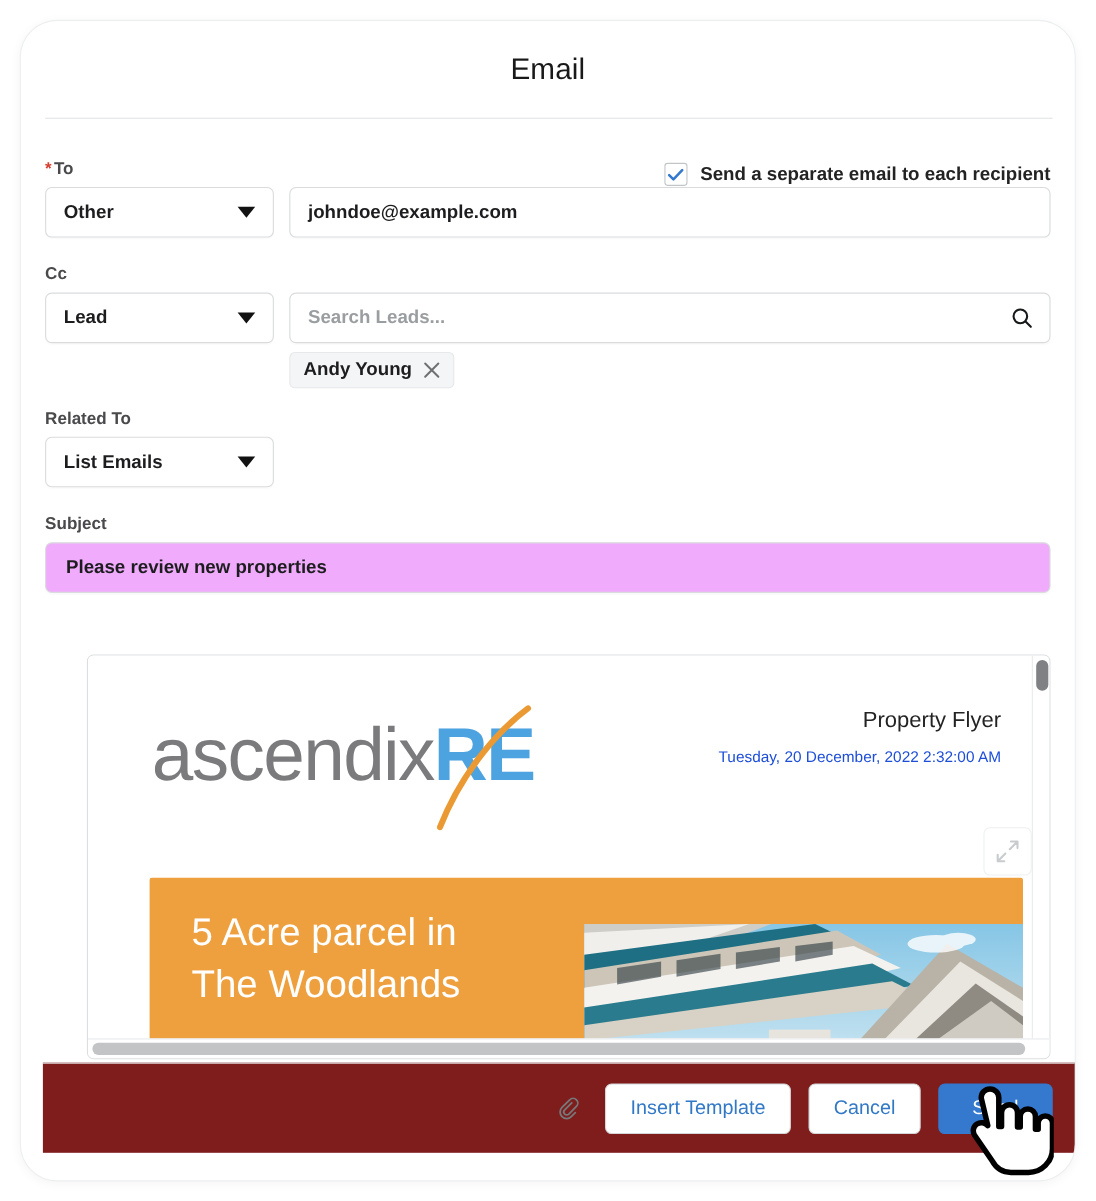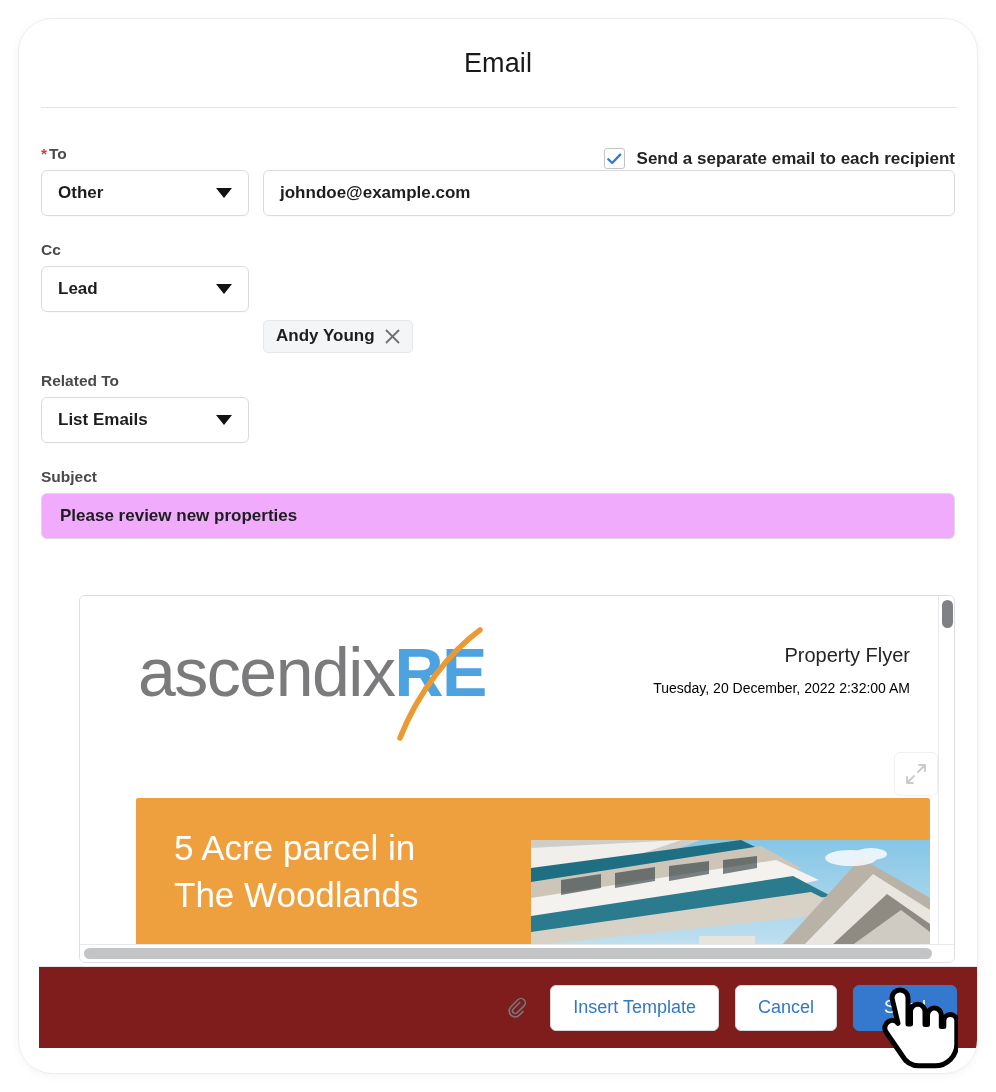--- a/index.html
+++ b/index.html
@@ -428,6 +428,15 @@
           <div class="select-box">
             <span>Lead</span>
             <span class="select-caret"></span>
+          </div>
+          <div class="text-field">
+            <span class="ph">Search Leads...</span>
+            <span class="field-search-icon">
+              <svg width="20" height="20" viewBox="0 0 20 20" aria-hidden="true">
+                <circle cx="8.6" cy="8.6" r="6.2" fill="none" stroke="#18191a" stroke-width="1.9"></circle>
+                <line x1="13.3" y1="13.3" x2="18.1" y2="18.1" stroke="#18191a" stroke-width="1.9" stroke-linecap="round"></line>
+              </svg>
+            </span>
           </div>
         </div>
         <div class="chip-area">

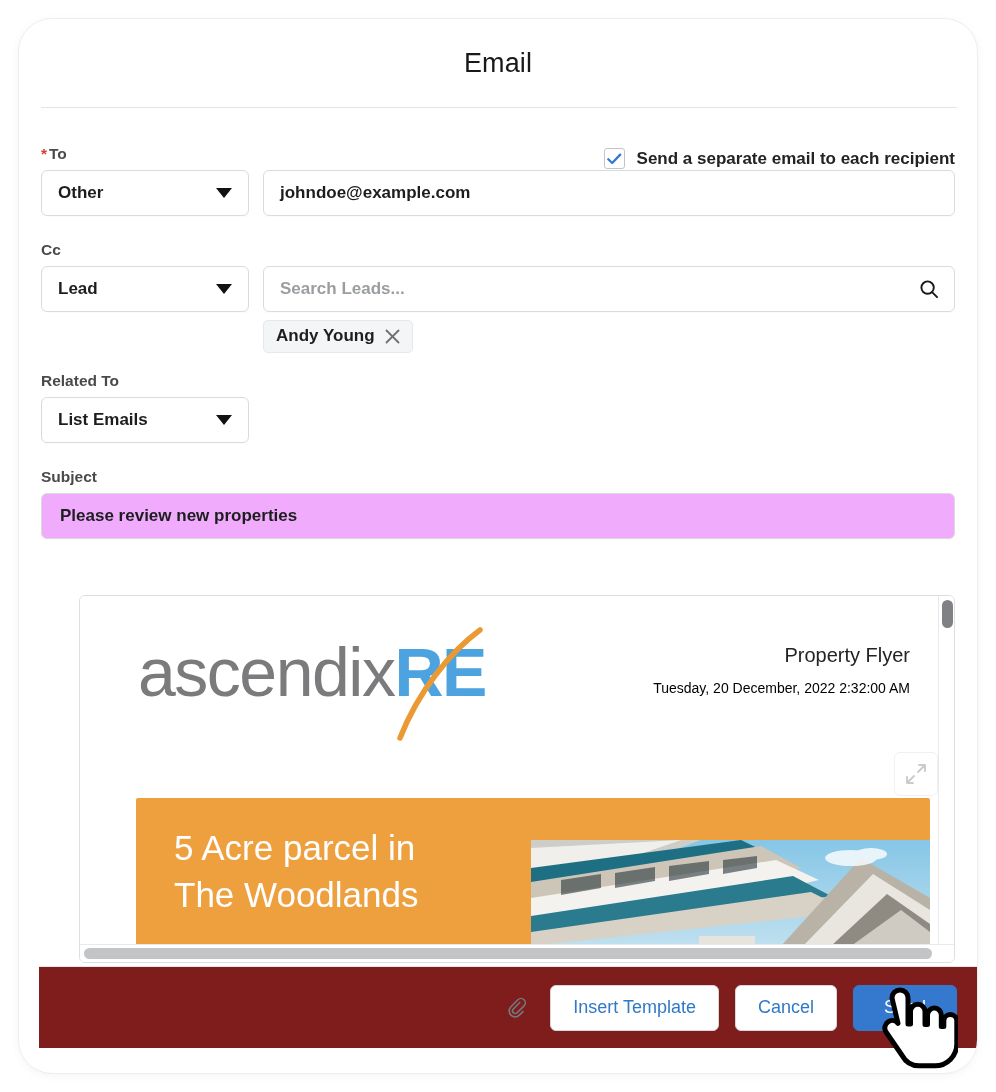--- a/index.html
+++ b/index.html
@@ -220,7 +220,7 @@
   }
   .logo-box {
     position: absolute;
-    left: 58px; top: 22px;
+    left: 58px; top: 36px;
     width: 470px; height: 110px;
   }
   .logo-text {

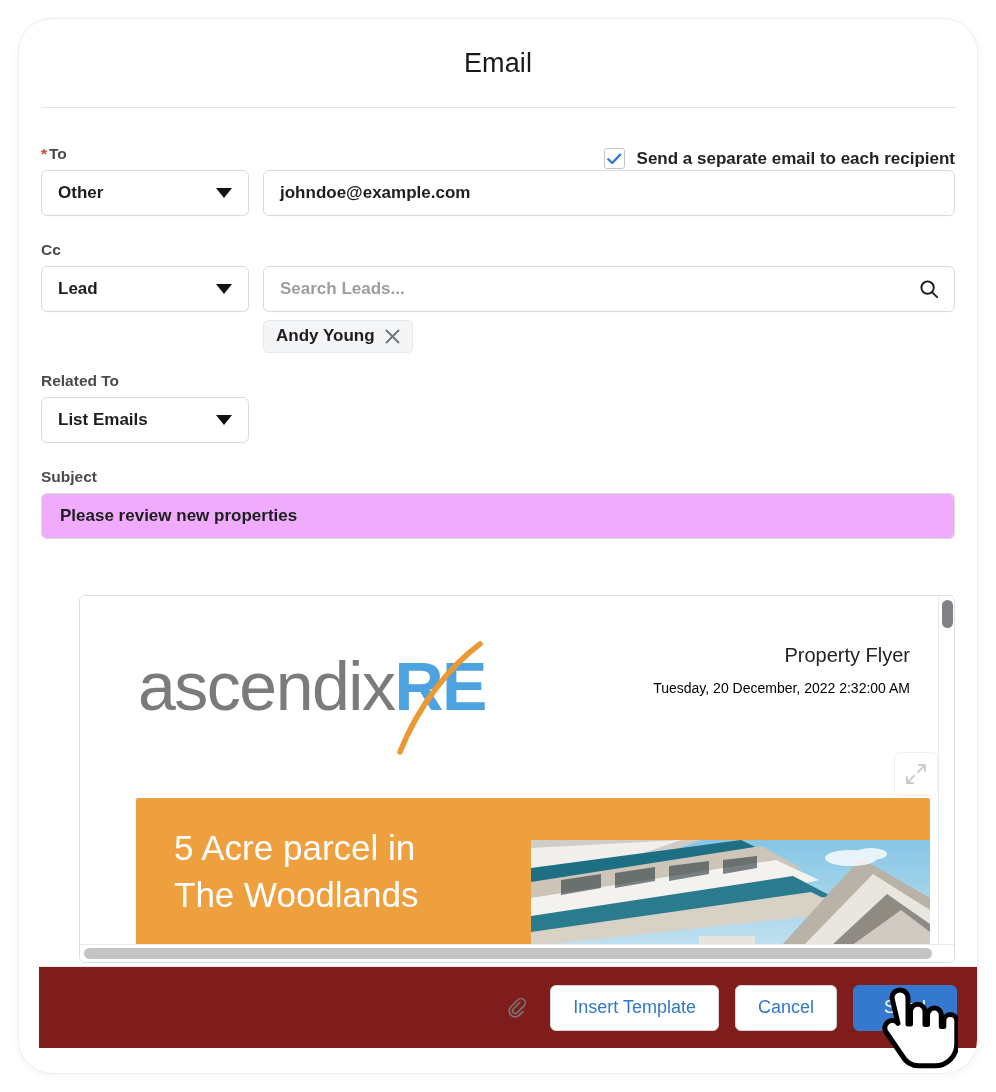--- a/index.html
+++ b/index.html
@@ -254,7 +254,7 @@
   .flyer-meta-date {
     margin-top: 10px;
     font-size: 14px;
-    color: #000000;
+    color: #1d4ed8;
     line-height: 20px;
   }
 

